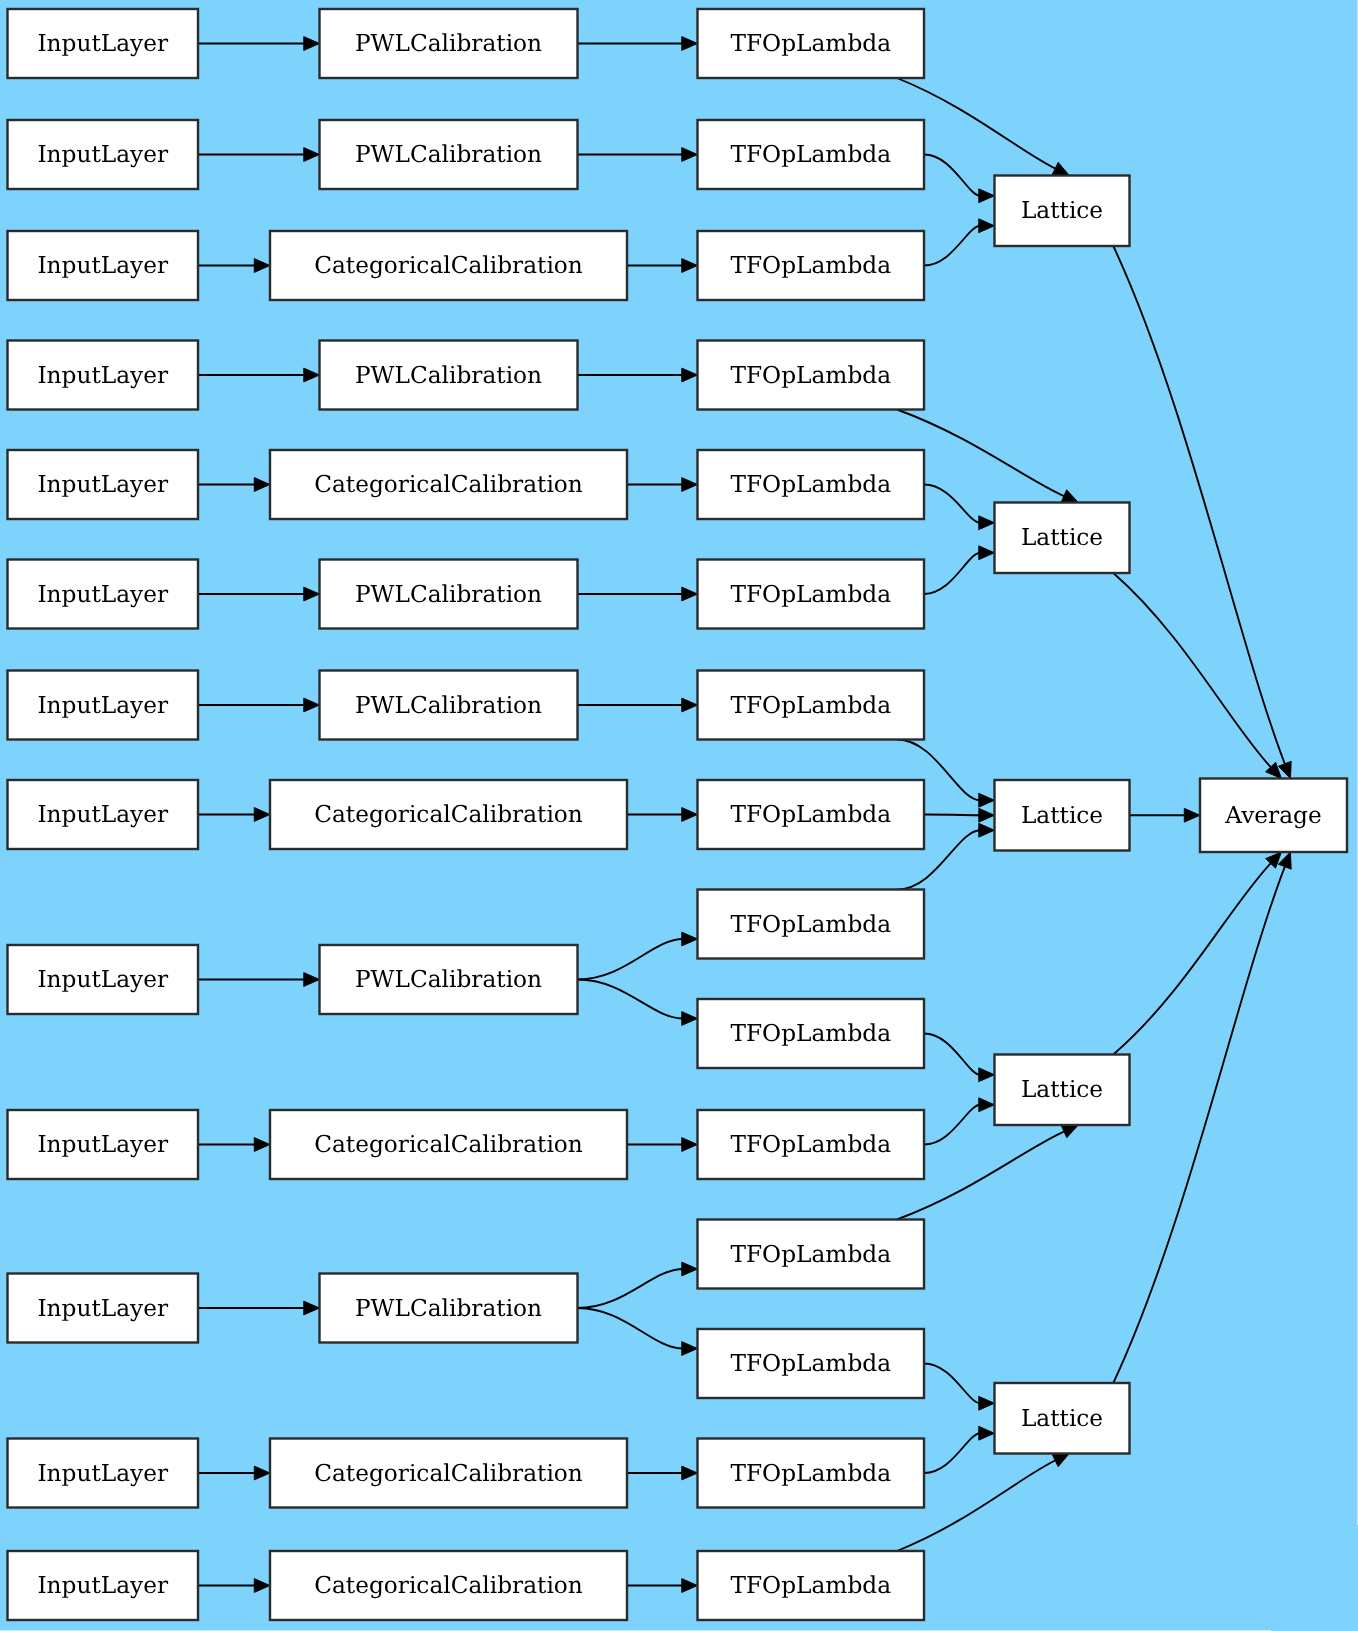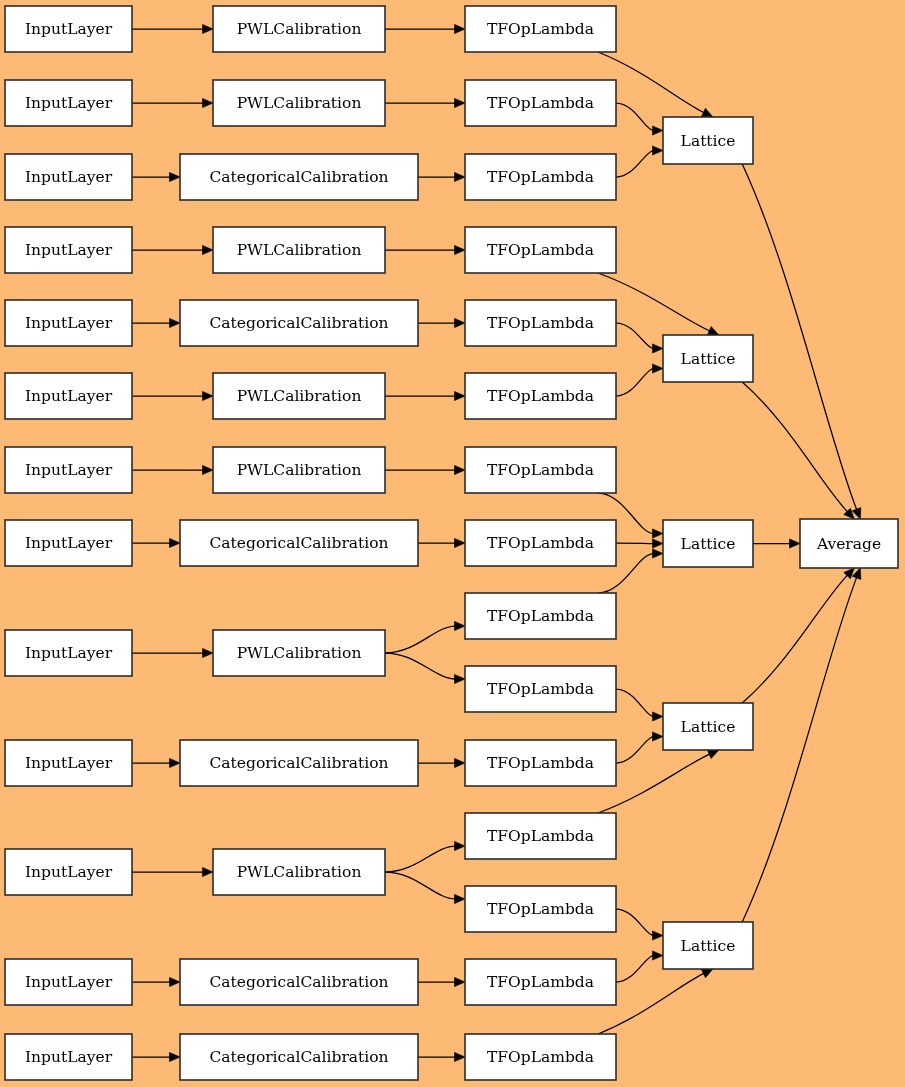--- a/index.html
+++ b/index.html
@@ -11,7 +11,7 @@
     position: relative;
     width: 905px;
     height: 1087px;
-    background: #fdba74;
+    background: #7dd3fc;
     overflow: hidden;
     text-decoration: underline;
   }

